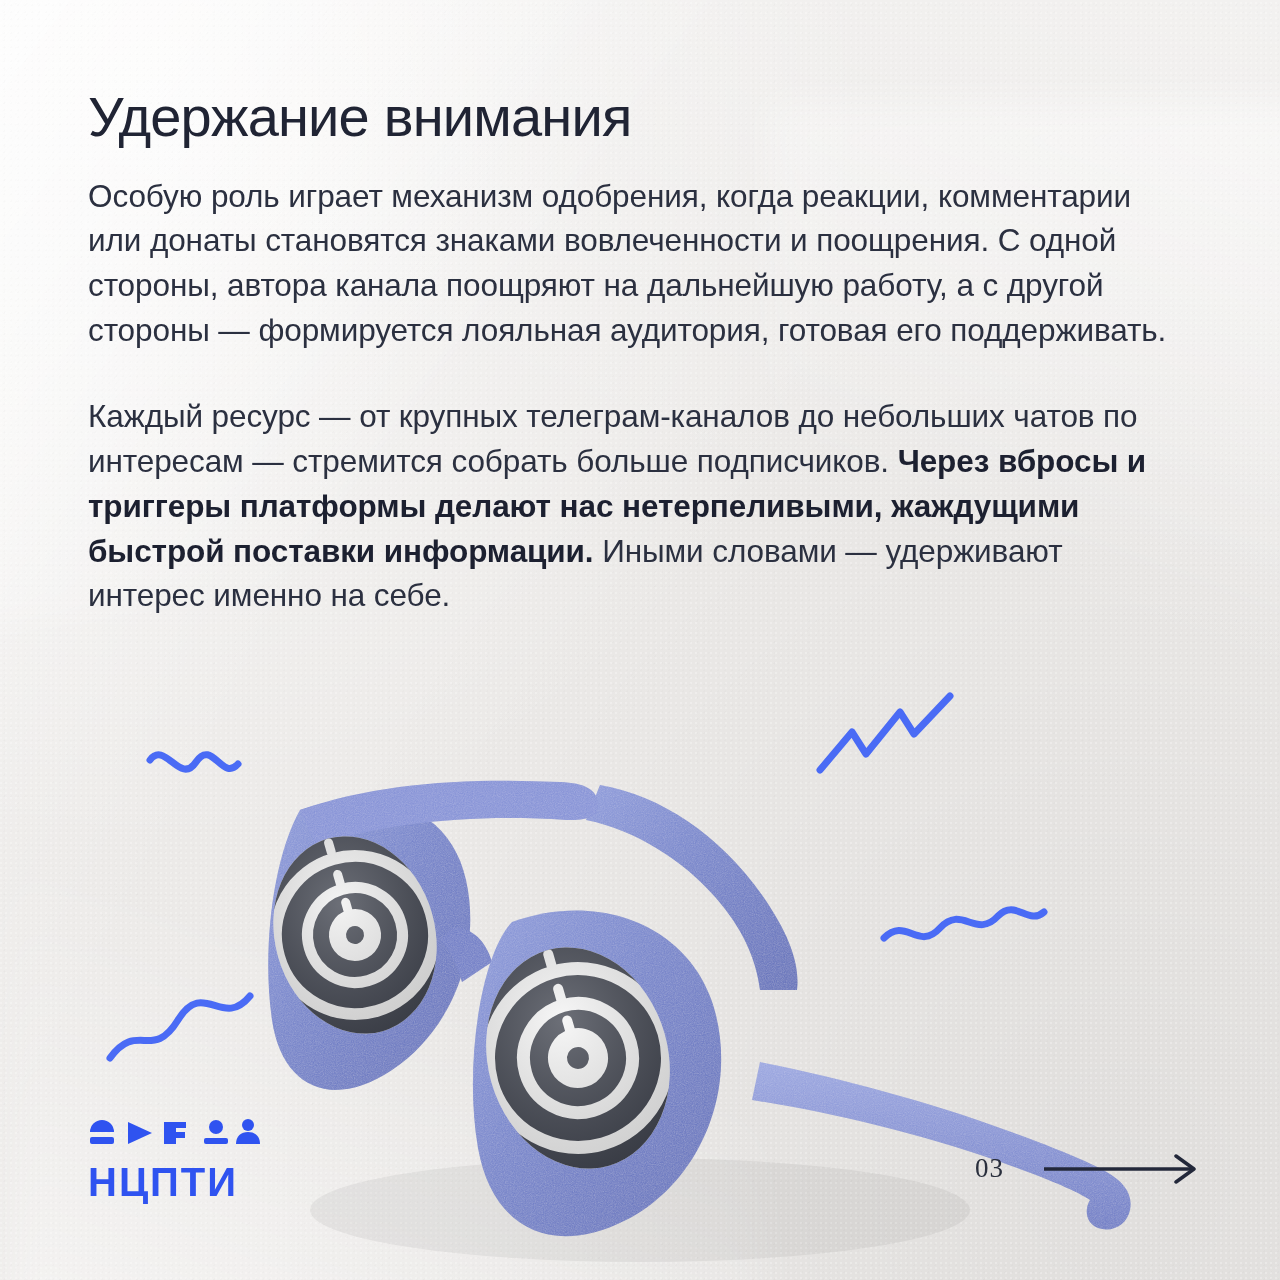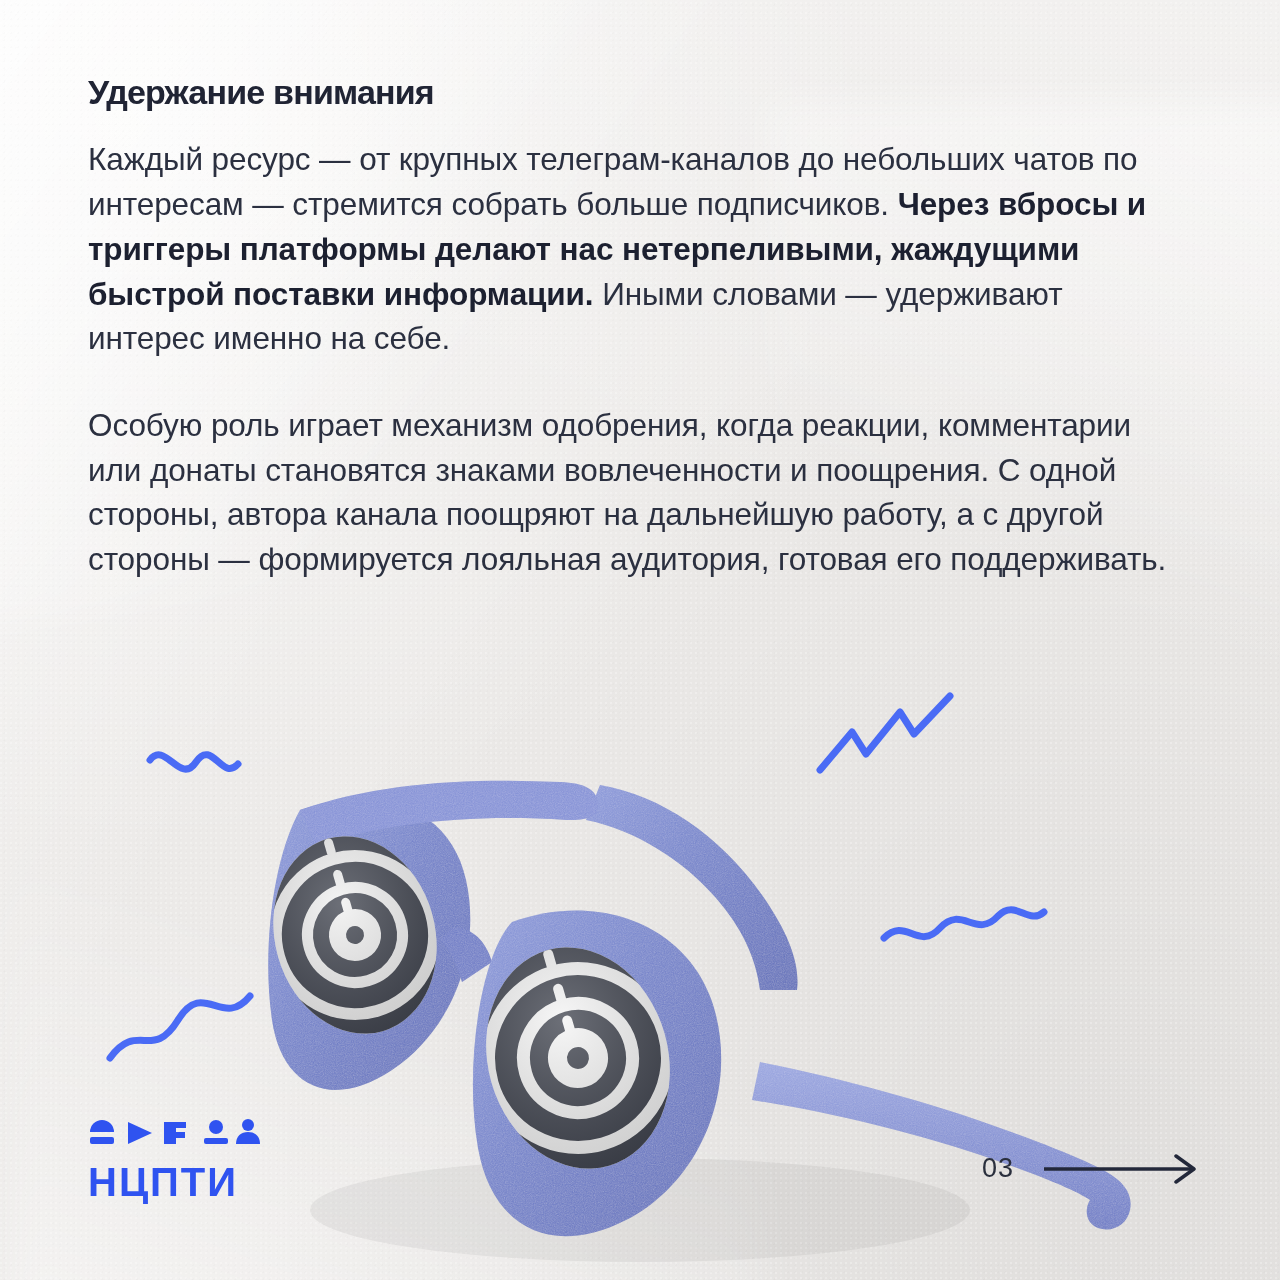--- a/index.html
+++ b/index.html
@@ -67,11 +67,11 @@
     width: 1105px;
   }
   .title {
-    font-size: 34px;
-    font-weight: 700;
+    font-size: 56px;
+    font-weight: 400;
     letter-spacing: -0.8px;
     color: #202434;
-    margin: 0 0 26px 0;
+    margin: 12px 0 26px 0;
     line-height: 1.1;
   }
   .para {

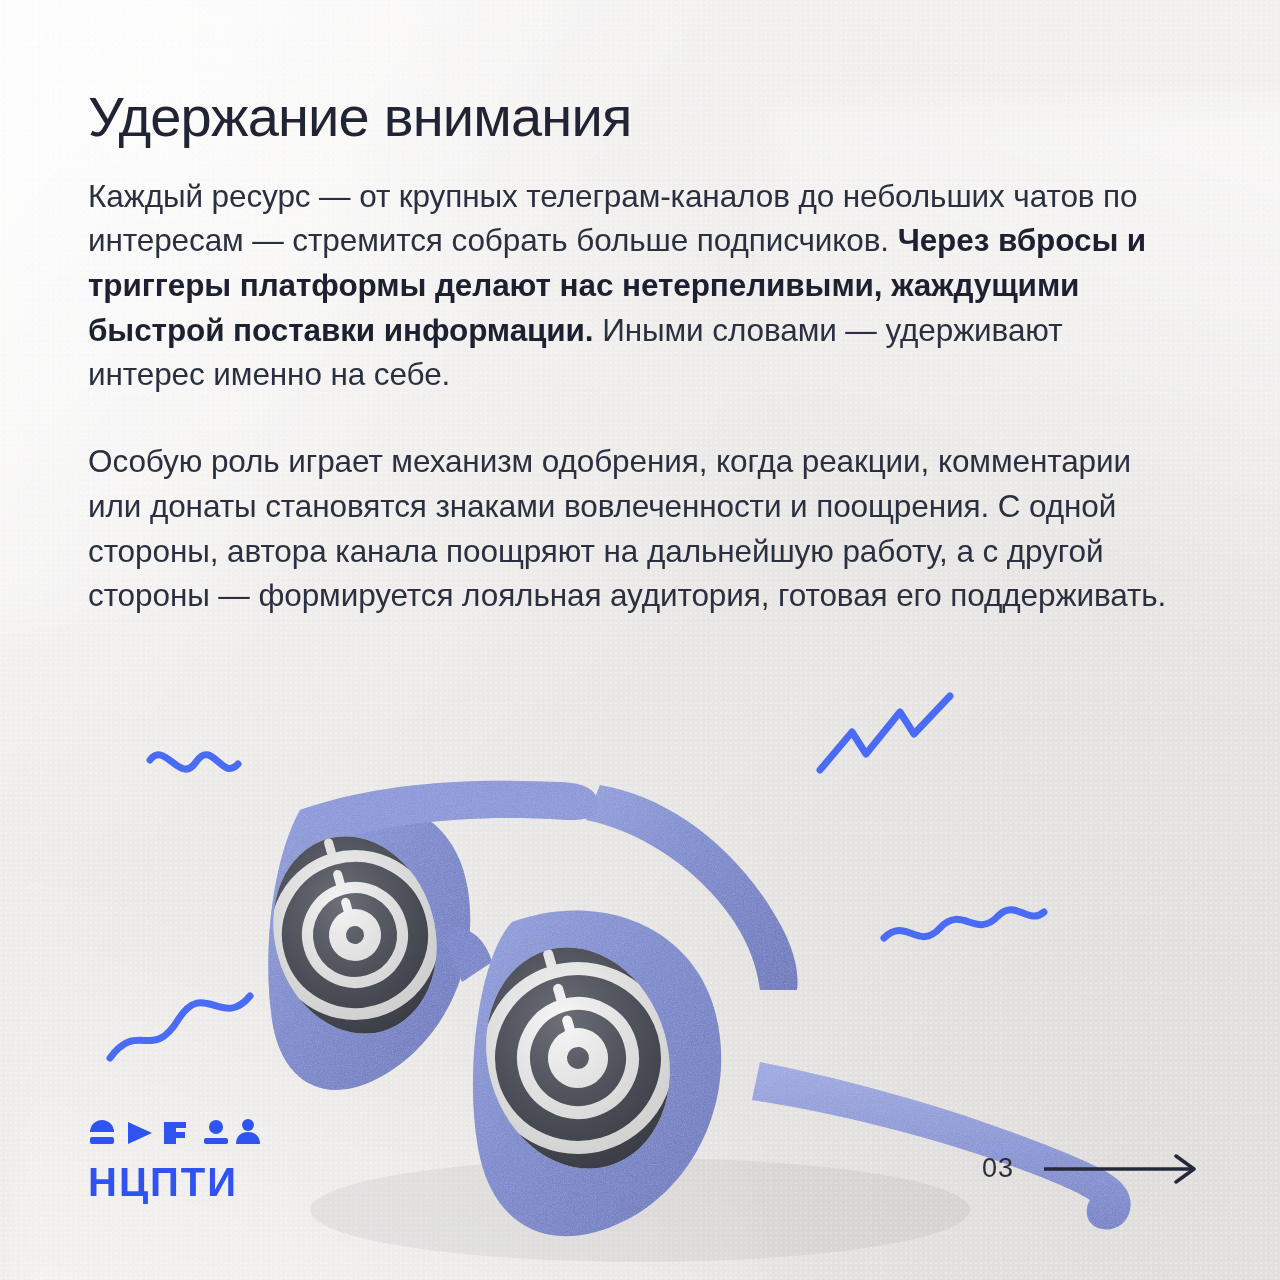--- a/index.html
+++ b/index.html
@@ -141,11 +141,11 @@
     <h1 class="title">Удержание внимания</h1>
 
     <p class="para">
+      <span>Особую роль играет механизм одобрения, когда реакции, комментарии или донаты становятся знаками вовлеченности и поощрения. С одной стороны, автора канала поощряют на дальнейшую работу, а с другой стороны — формируется лояльная аудитория, готовая его поддерживать.</span>
+    </p>
+
+    <p class="para">
       <span>Каждый ресурс — от крупных телеграм-каналов до небольших чатов по интересам — стремится собрать больше подписчиков. </span><b>Через вбросы и триггеры платформы делают нас нетерпеливыми, жаждущими быстрой поставки информации.</b><span> Иными словами — удерживают интерес именно на себе.</span>
-    </p>
-
-    <p class="para">
-      <span>Особую роль играет механизм одобрения, когда реакции, комментарии или донаты становятся знаками вовлеченности и поощрения. С одной стороны, автора канала поощряют на дальнейшую работу, а с другой стороны — формируется лояльная аудитория, готовая его поддерживать.</span>
     </p>
   </div>
 

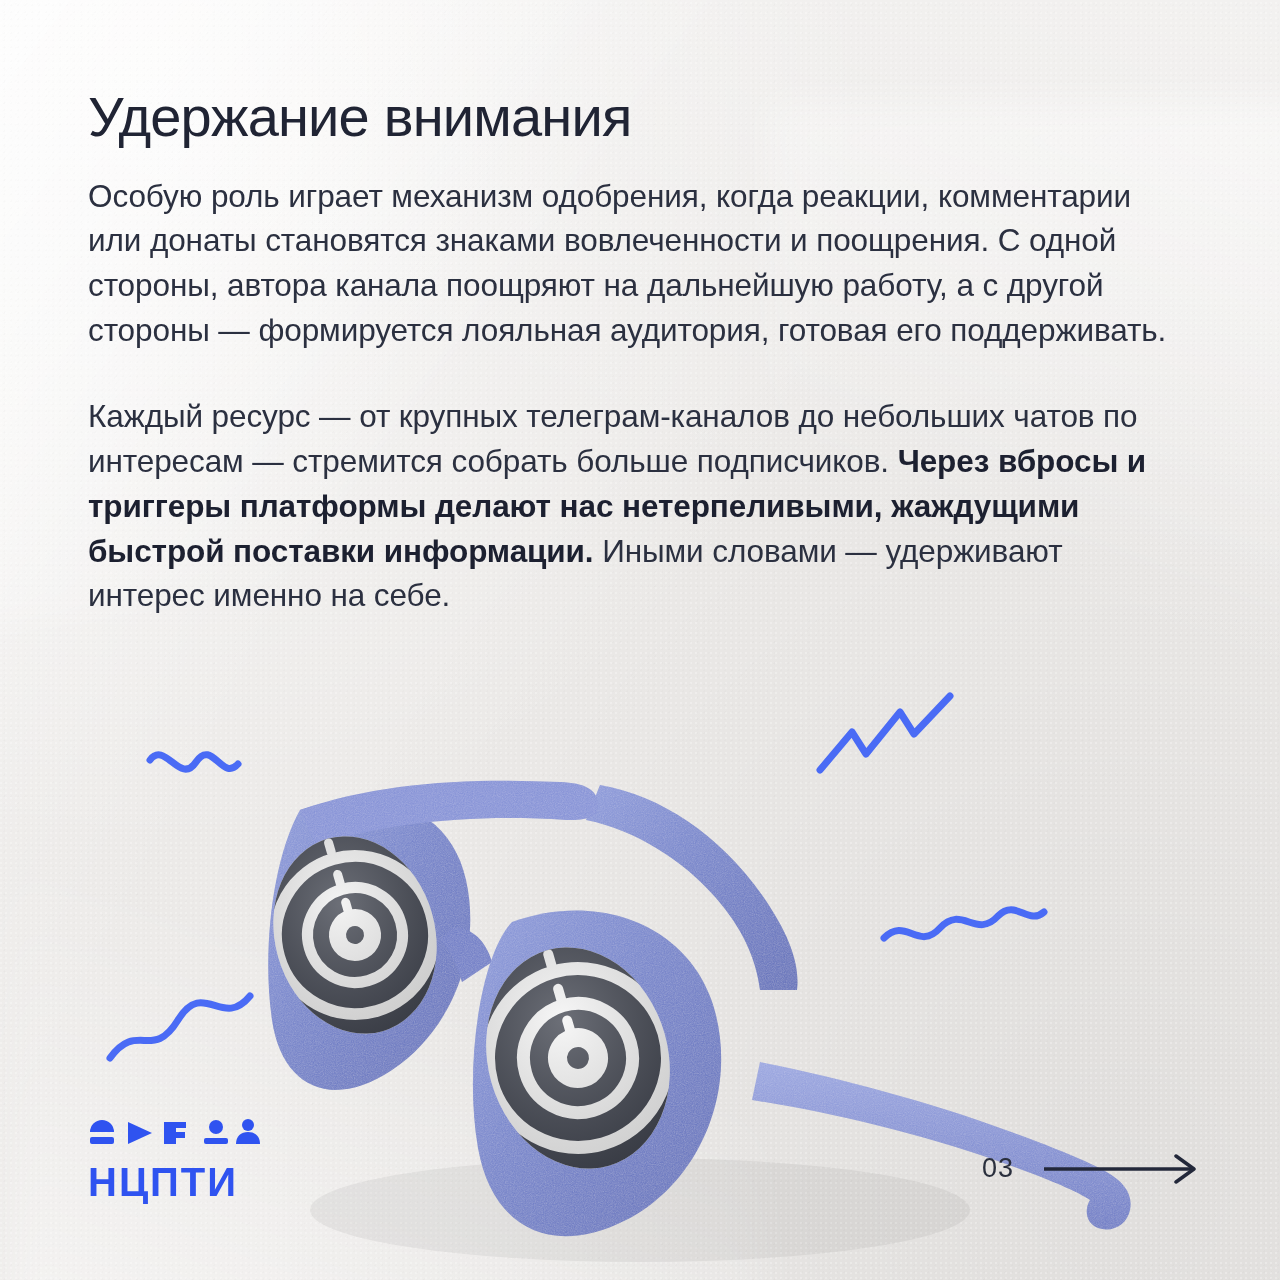--- a/index.html
+++ b/index.html
@@ -119,7 +119,8 @@
     bottom: 96px;
     display: flex;
     align-items: center;
-    gap: 28px;
+    gap: 38px;
+    font-family: Liberation Serif, serif;
   }
   .pagenum {
     font-size: 27px;

